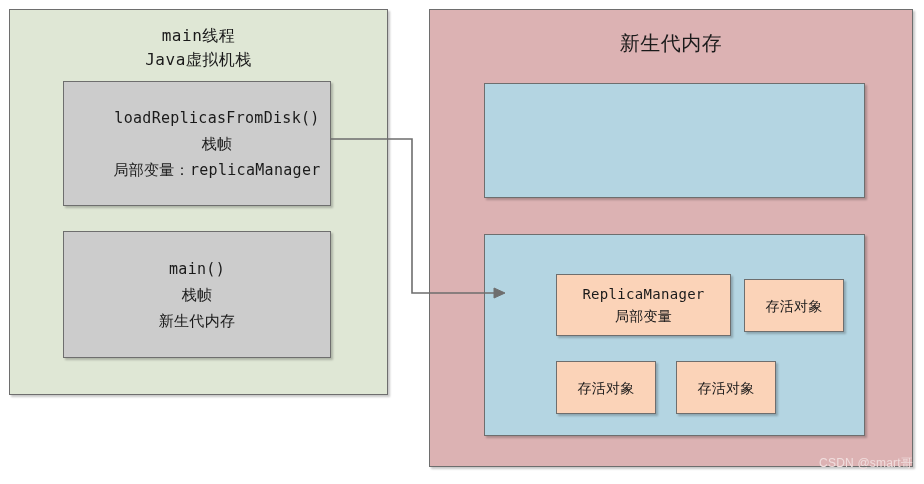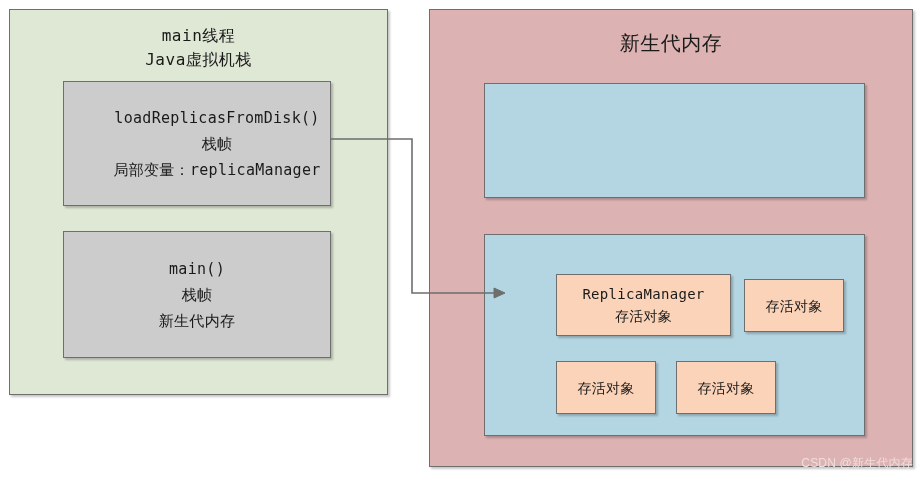--- a/index.html
+++ b/index.html
@@ -192,7 +192,7 @@
 
       <div class="box object-box" id="obj-replica-manager">
         <span>ReplicaManager
-存活对象</span>
+局部变量</span>
       </div>
 
       <div class="box object-box" id="obj-live-1">

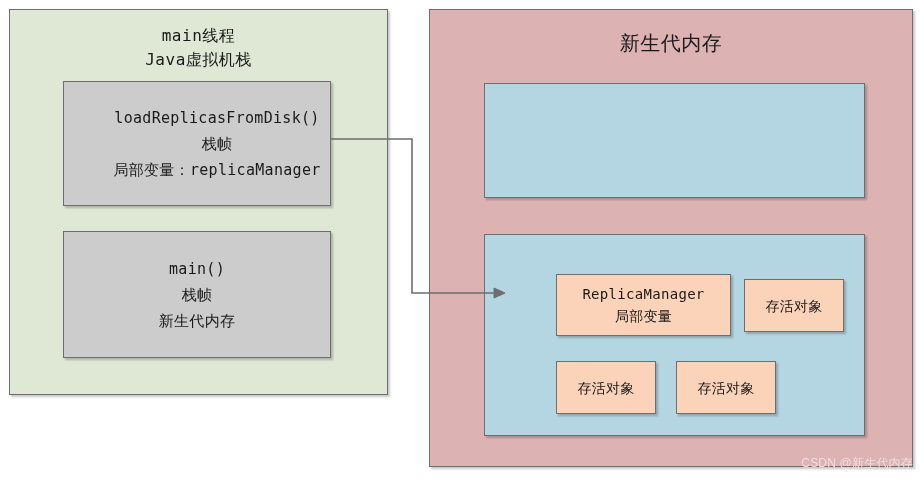--- a/index.html
+++ b/index.html
@@ -214,7 +214,7 @@
     <polygon points="494,288 505,293 494,298" fill="#6e6e6e" stroke="#6e6e6e" stroke-width="1"></polygon>
   </svg>
 
-  <div id="watermark">CSDN @新生代内存</div>
+  <div id="watermark">CSDN @smart哥</div>
 
 </div>
 

